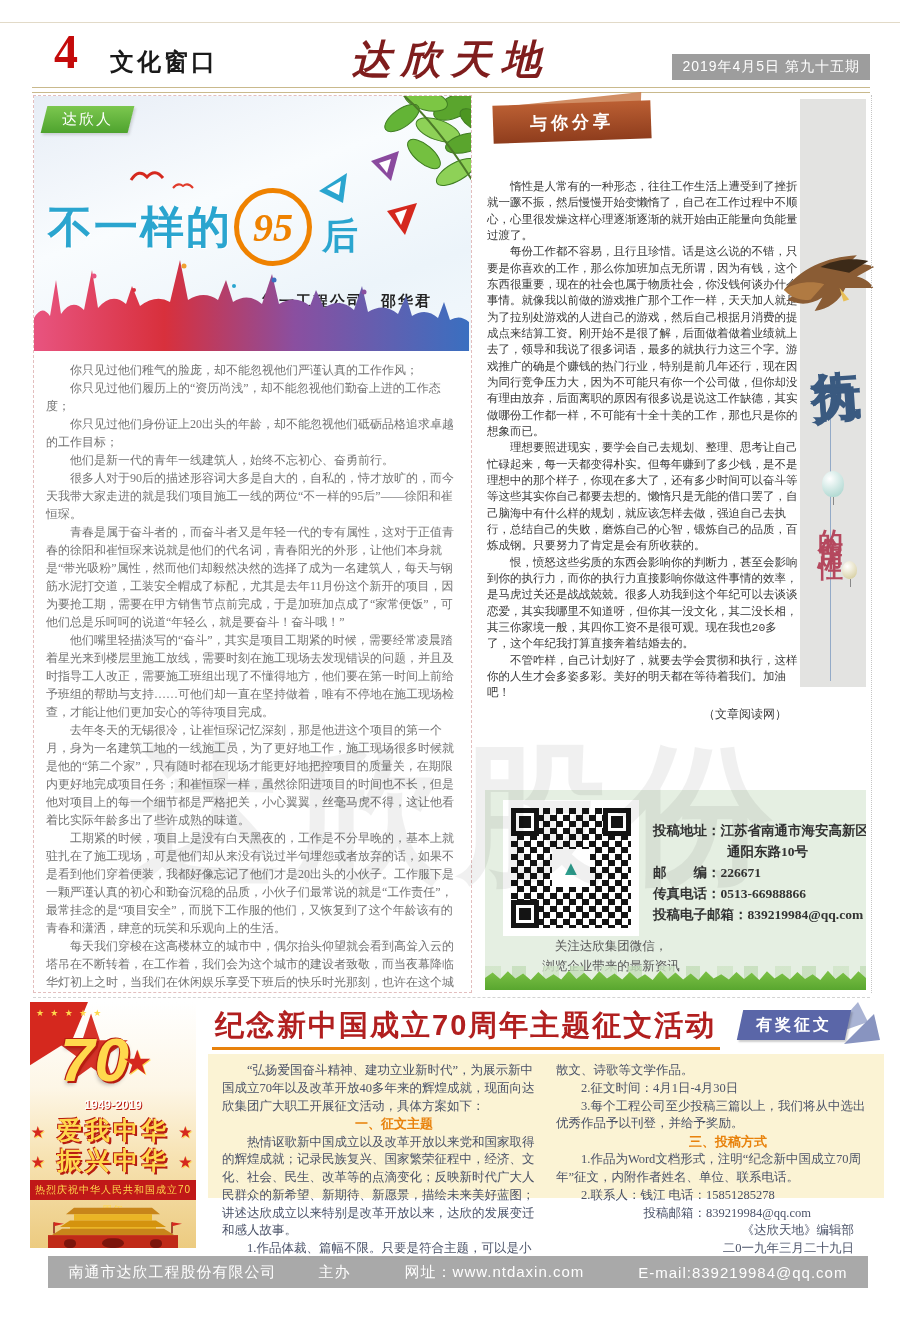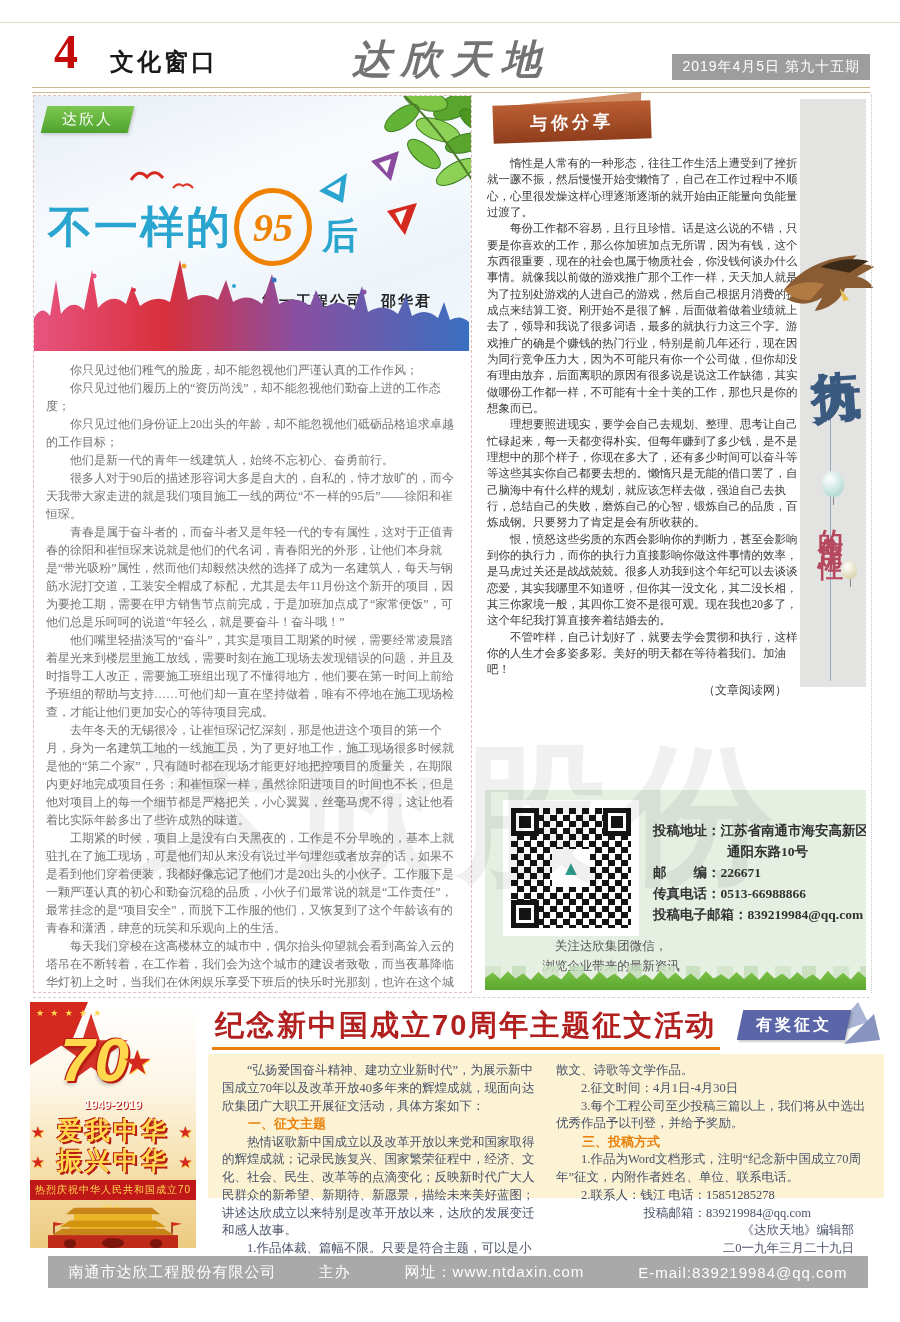--- a/index.html
+++ b/index.html
@@ -14,7 +14,7 @@
   .section-name{position:absolute;left:78px;top:16px;font-size:24px;font-weight:bold;color:#1a1a1a;
             font-family:"Liberation Sans",sans-serif;letter-spacing:3px;}
   .masthead{position:absolute;left:0;right:0;top:2px;text-align:center;font-size:40px;font-weight:bold;
-            color:#737373;font-style:italic;letter-spacing:10px;font-family:"Liberation Serif",serif;}
+            color:#7f1d1d;font-style:italic;letter-spacing:10px;font-family:"Liberation Serif",serif;}
   .issue-box{position:absolute;right:0;top:24px;background:#9d9d9d;color:#fff;font-size:14px;
             font-family:"Liberation Sans",sans-serif;padding:4px 10px;letter-spacing:1px;}
   .header-rule{position:absolute;top:87px;left:32px;right:30px;height:4px;

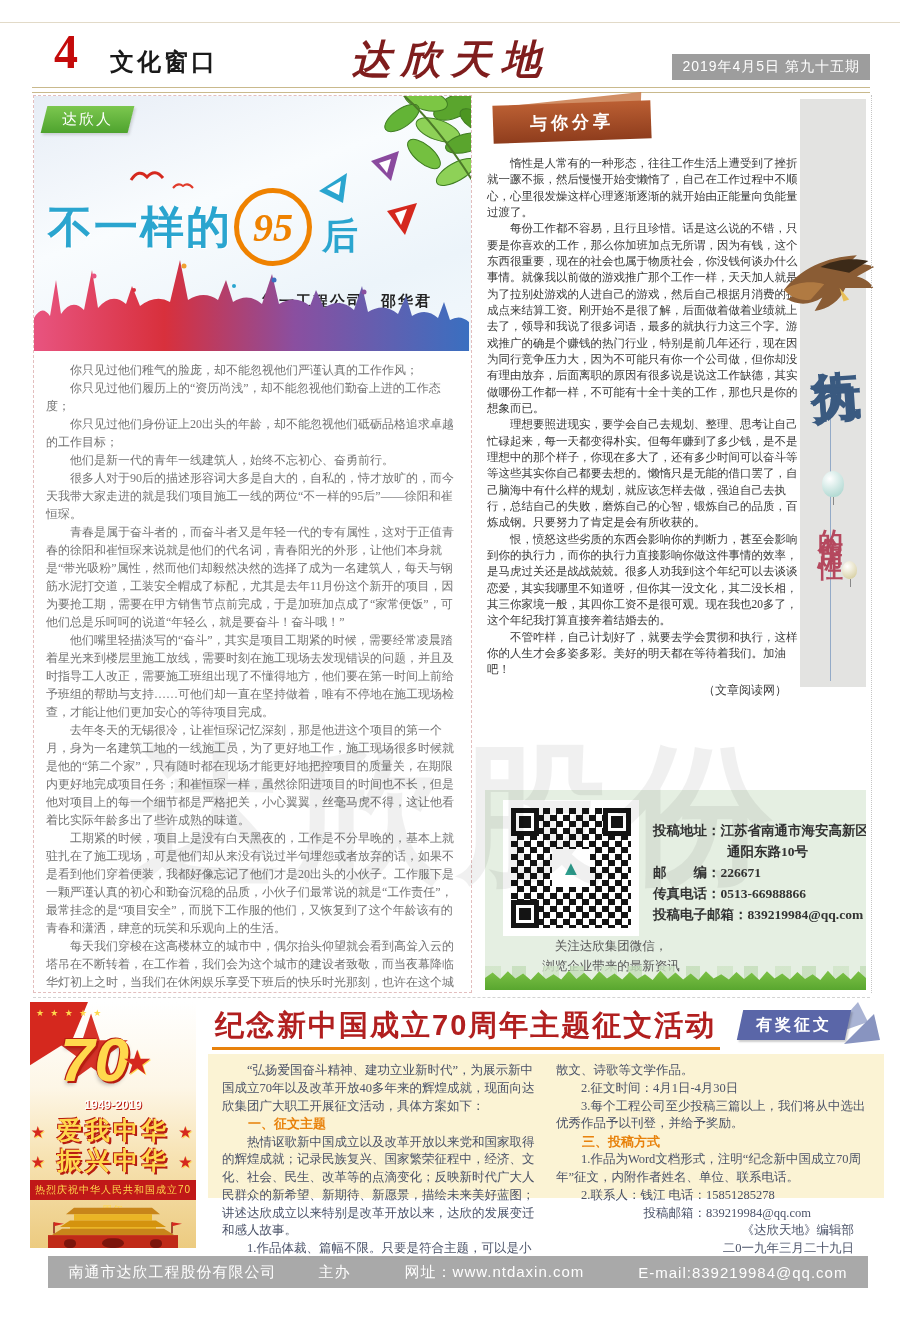--- a/index.html
+++ b/index.html
@@ -52,7 +52,7 @@
   .share-banner .front{position:absolute;inset:0;background:linear-gradient(180deg,#bb5f33,#8f3d1d);
         transform:rotate(-2deg);display:flex;align-items:center;justify-content:center;
         color:#fff;font-size:17px;font-weight:bold;font-family:"Liberation Sans",sans-serif;letter-spacing:4px;}
-  #right-text{position:absolute;left:2px;top:60px;width:312px;}
+  #right-text{position:absolute;left:2px;top:84px;width:312px;font-family:Liberation Mono, monospace;}
   #right-text p{margin:0;font-size:11.5px;line-height:1.42;text-indent:2em;color:#3a3a3a;}
   .attribution{font-size:12px;color:#3a3a3a;text-align:right;padding:4px 12px 0 0;}
 

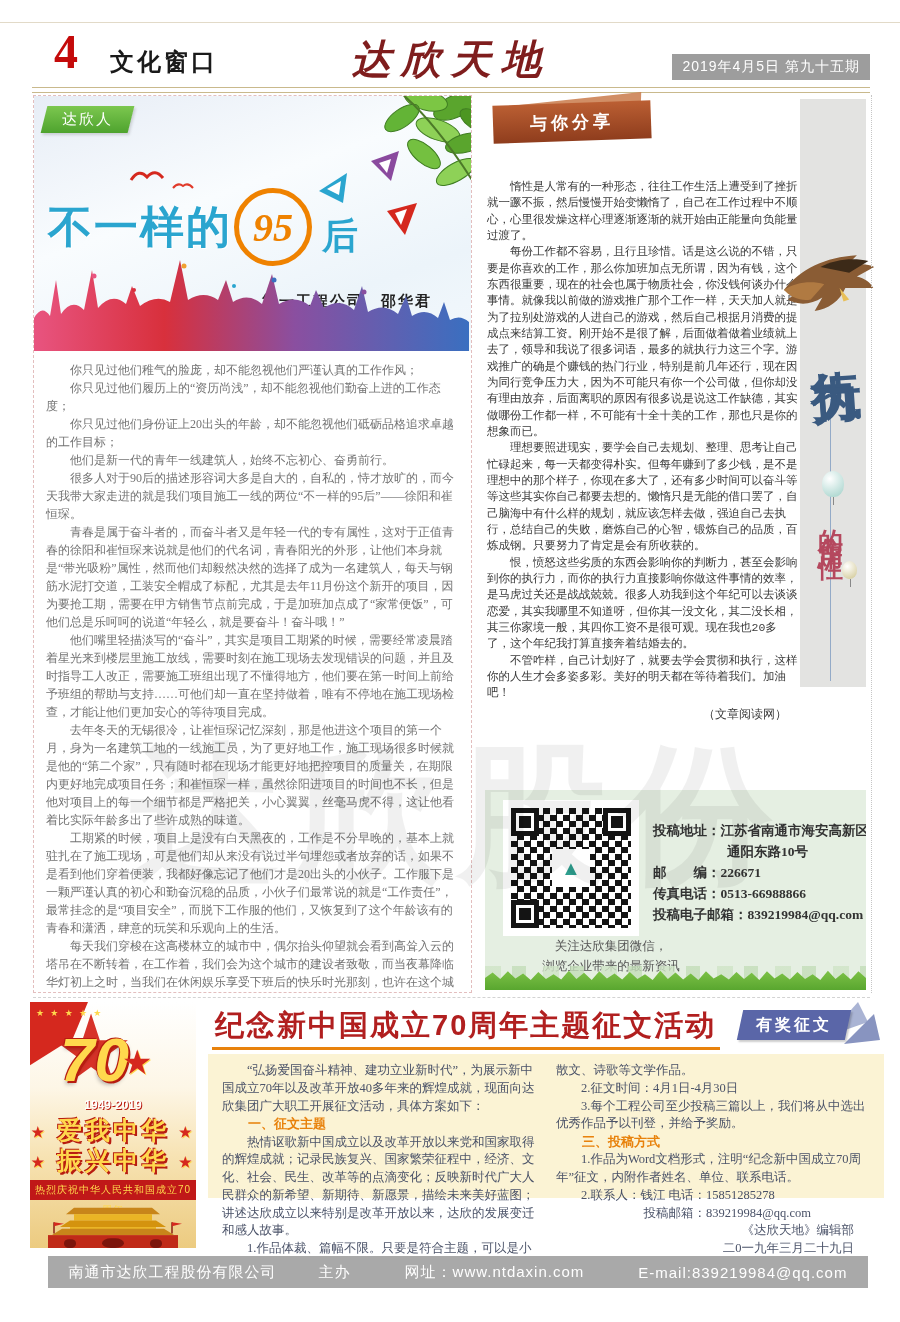--- a/index.html
+++ b/index.html
@@ -136,7 +136,7 @@
   .contest-col p.indent2{text-indent:7em;}
   .contest-col p.right{text-align:right;padding-right:20px;}
   .contest-col p.heading{color:#e8820c;font-weight:bold;text-indent:2em;
-        font-family:"Liberation Sans",sans-serif;font-size:13px;}
+        font-family:"Liberation Sans",sans-serif;font-size:13px;text-align:center;}
 
   
   #footer{position:absolute;left:48px;top:1256px;width:820px;height:32px;background:#a9a9a9;

